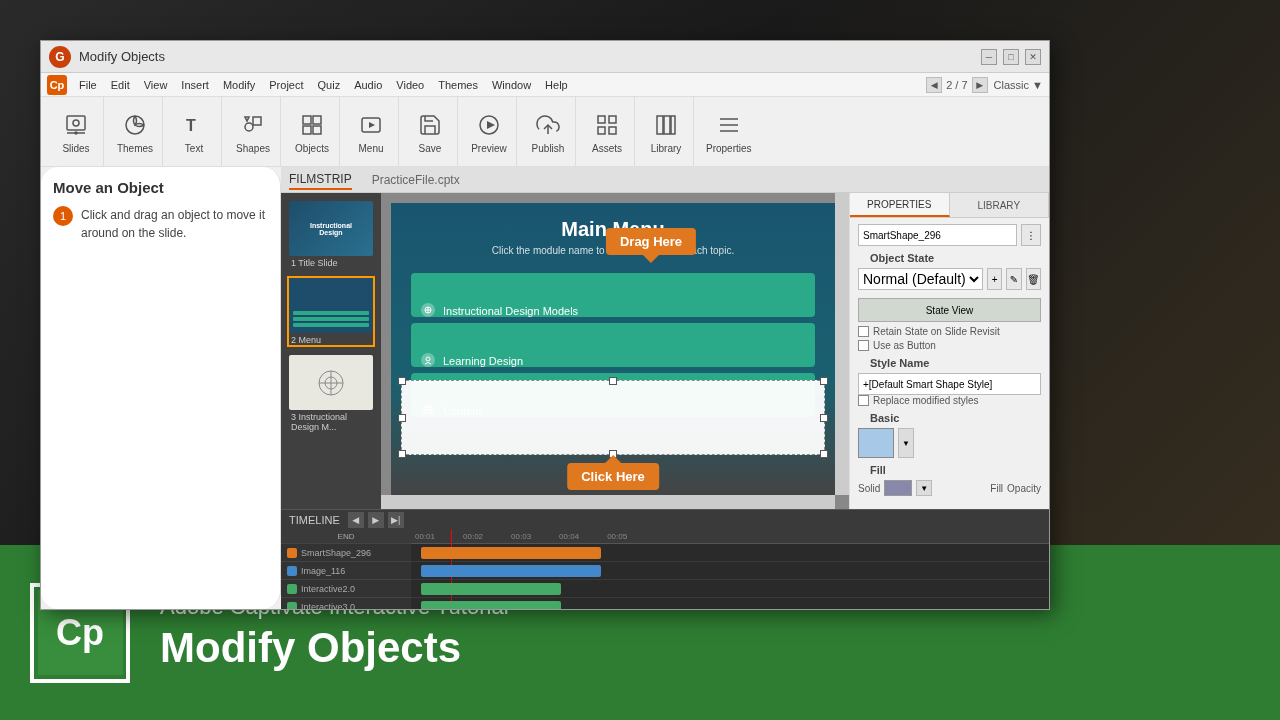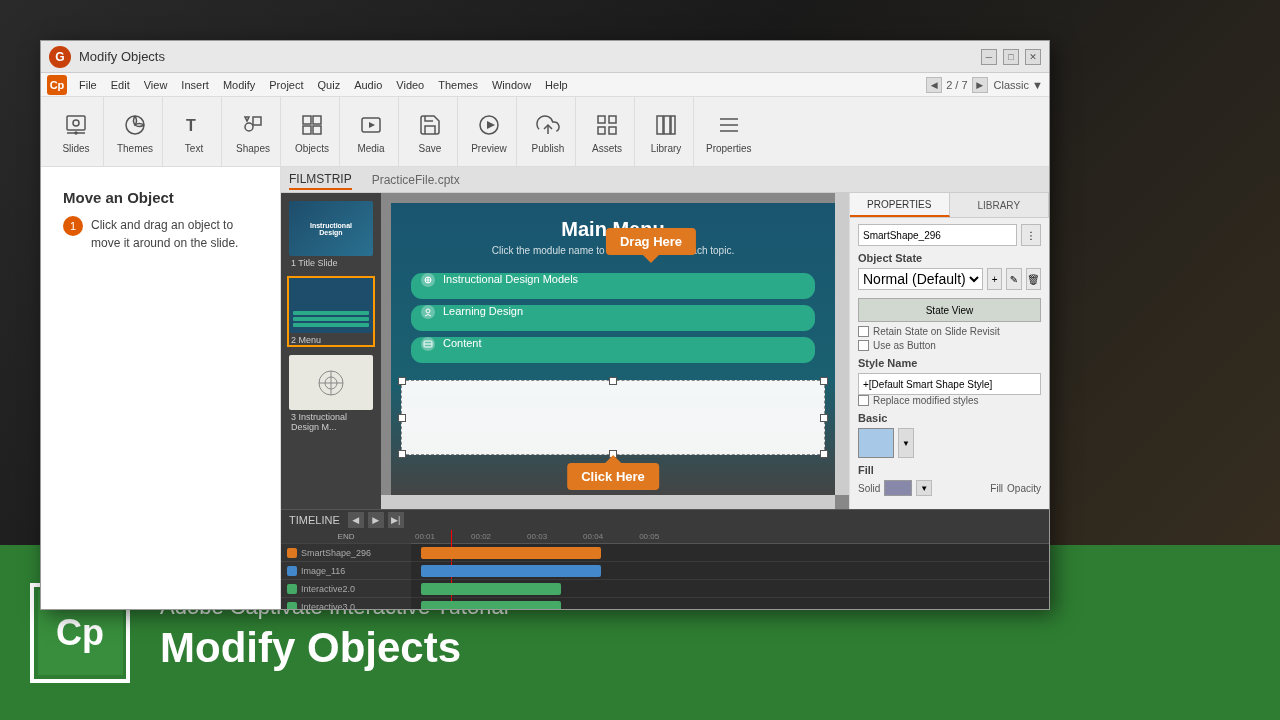--- a/index.html
+++ b/index.html
@@ -942,7 +942,7 @@
           <polygon points="10,9 16,12 10,15" fill="#555" stroke="none"></polygon>
         </svg>
       </div>
-      <span class="tool-label">Media</span>
+      <span class="tool-label">Menu</span>
     </div>
     <div class="toolbar-group">
       <div class="tool-icon">

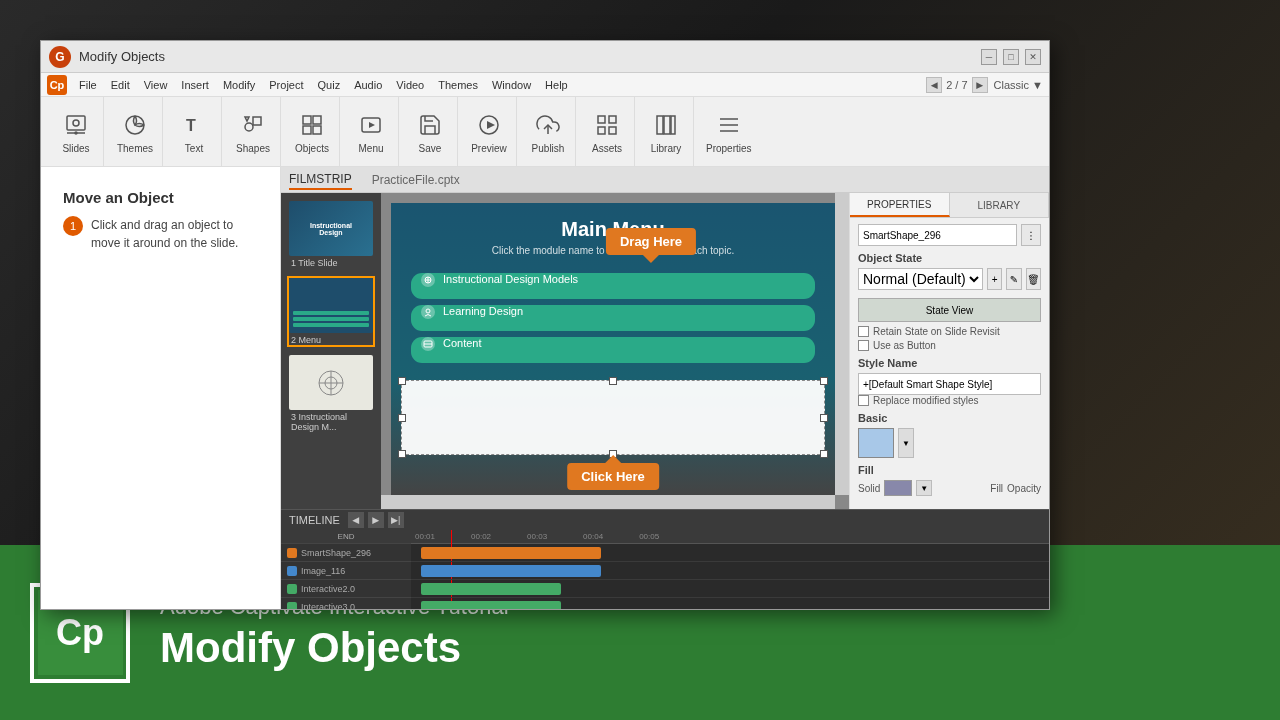--- a/index.html
+++ b/index.html
@@ -258,8 +258,9 @@
       width: 240px;
       background: white;
       border-right: 1px solid #ddd;
-      padding: 22px;
+      padding: 12px;
       flex-shrink: 0;
+      border-radius: 18px;
     }
 
     .hint-title {

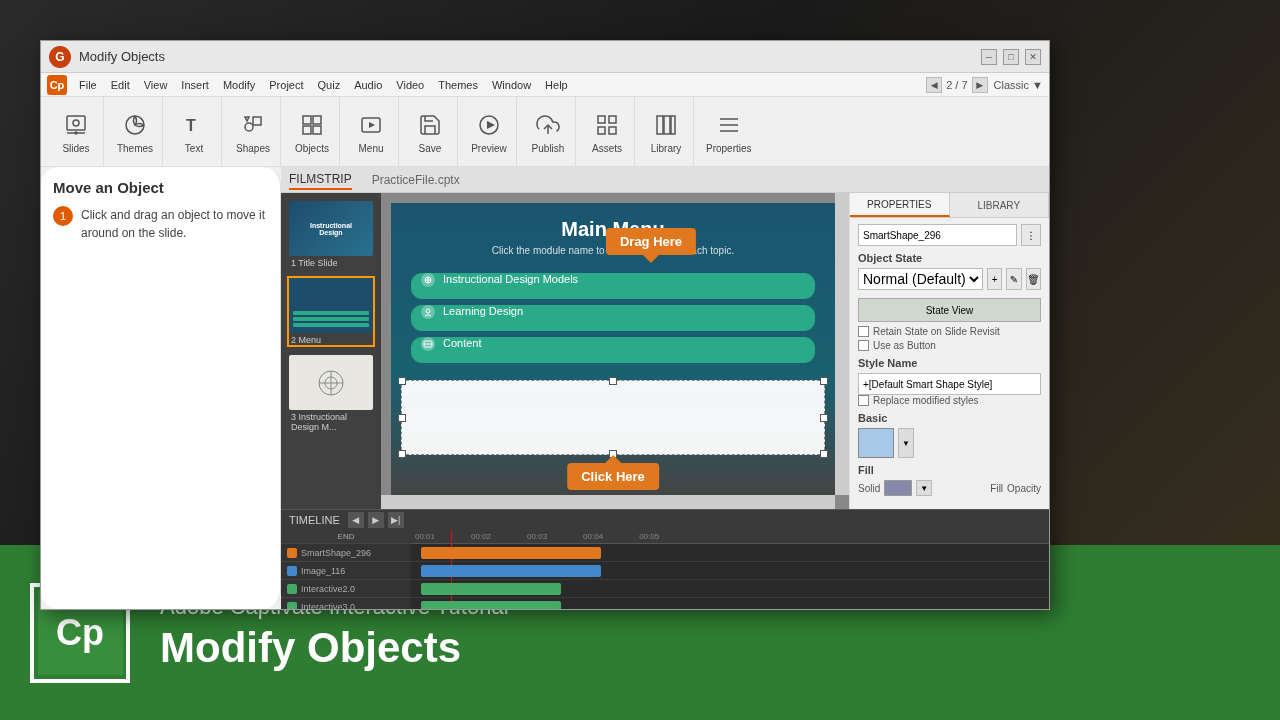--- a/index.html
+++ b/index.html
@@ -620,7 +620,7 @@
       font-size: 11px;
       font-weight: bold;
       color: #444;
-      margin: 6px 0 4px;
+      margin: 6px 12px 4px;
     }
 
     .rp-field {

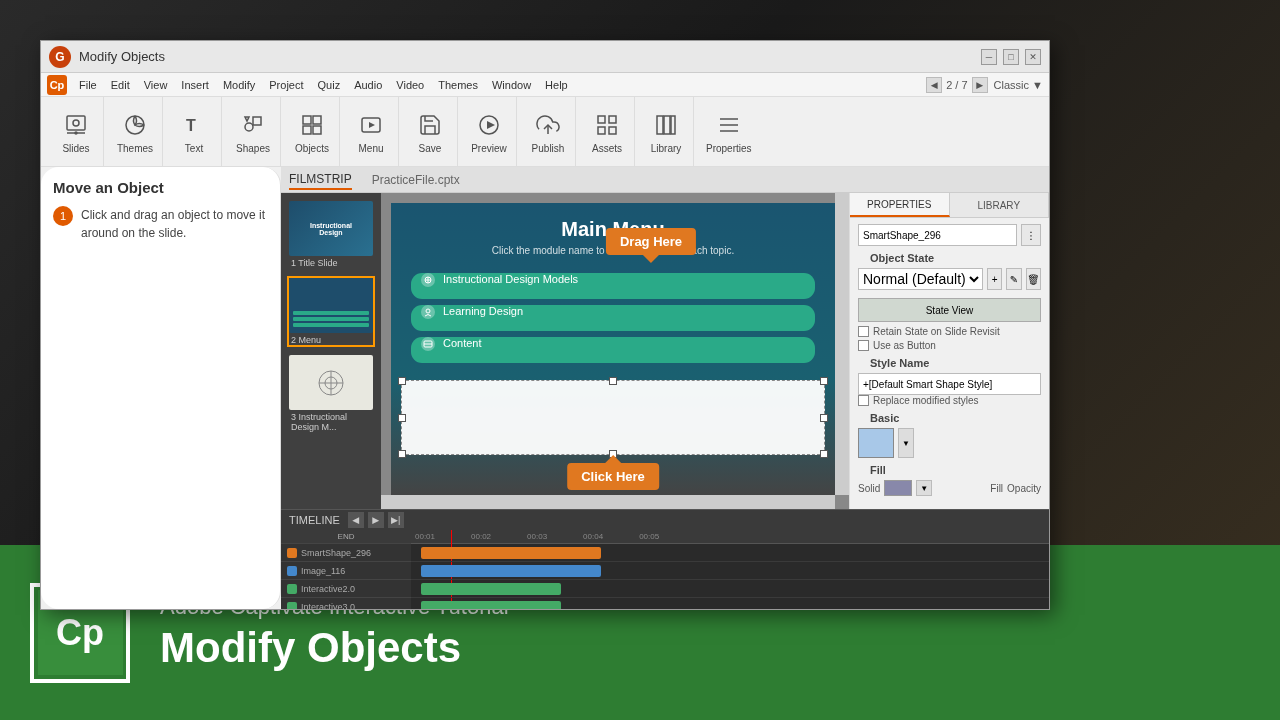--- a/index.html
+++ b/index.html
@@ -478,13 +478,13 @@
     }
 
     .menu-btn {
-      height: 26px;
+      height: 44px;
       background: #2aaa88;
       display: flex;
-      align-items: flex-start;
+      align-items: flex-end;
       padding: 0 10px;
       gap: 8px;
-      border-radius: 11px;
+      border-radius: 4px;
     }
 
     .menu-btn-icon {

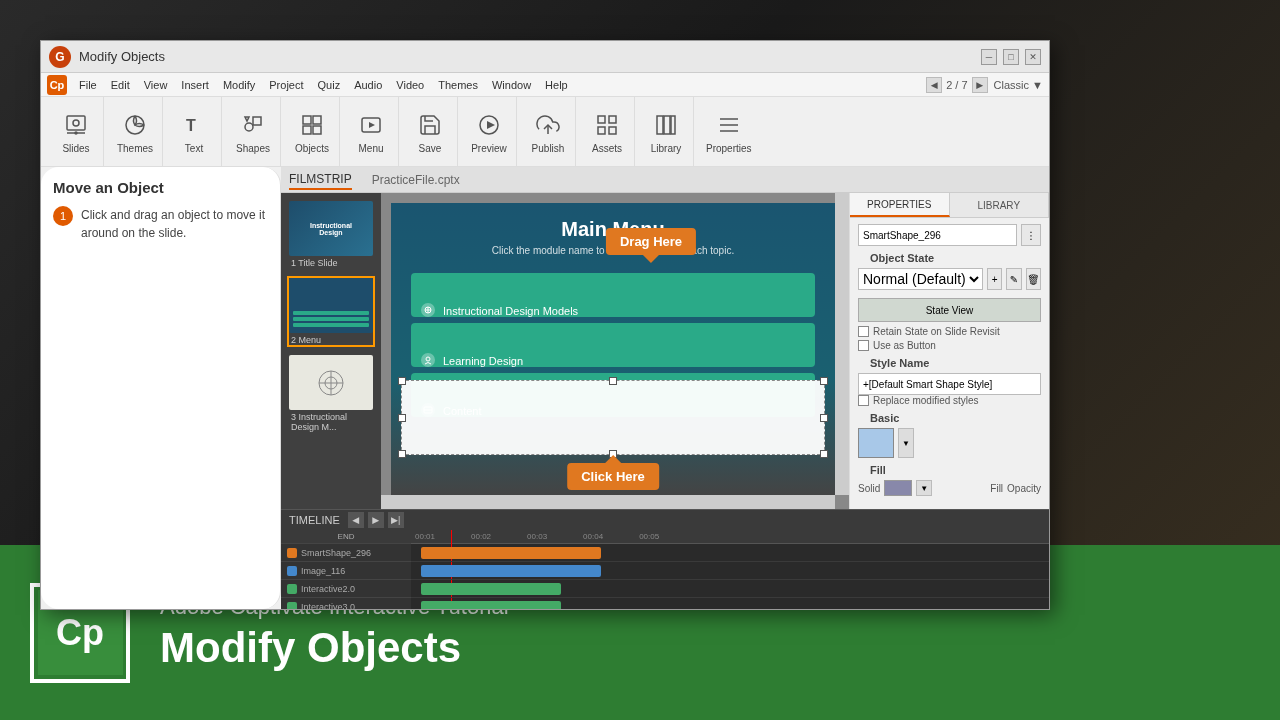--- a/index.html
+++ b/index.html
@@ -1220,7 +1220,7 @@
             </div>
           </div>
           <div class="timeline-tracks">
-            <div class="tl-ruler" style="display:flex; align-items:center; padding:0 4px; gap:36px;">
+            <div class="tl-ruler" style="display:flex; align-items:center; padding:0 4px; gap:28px;">
               <span style="font-size:8px;color:#888;">00:01</span>
               <span style="font-size:8px;color:#888;">00:02</span>
               <span style="font-size:8px;color:#888;">00:03</span>

